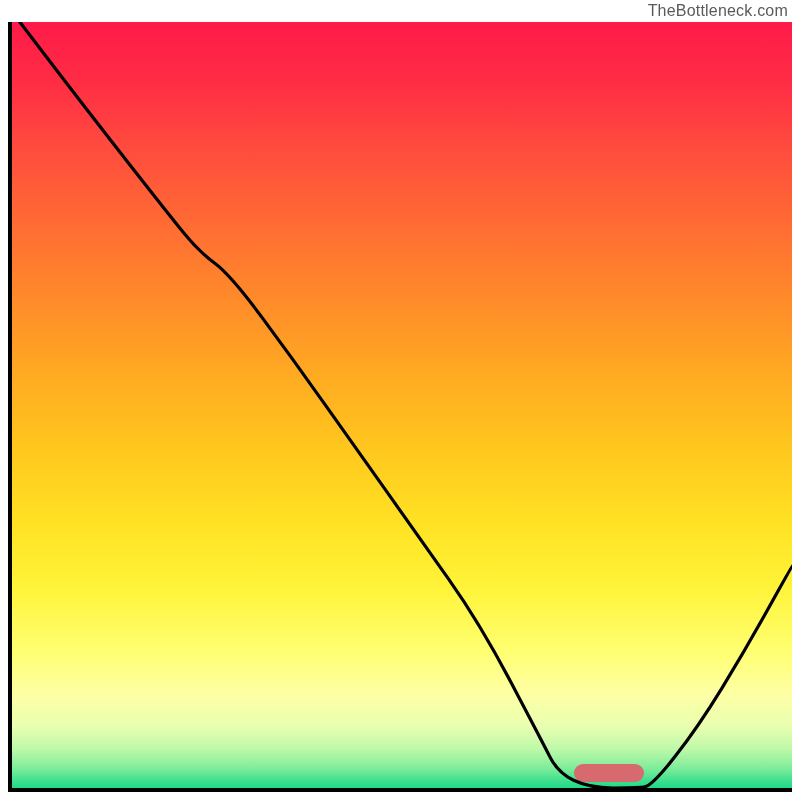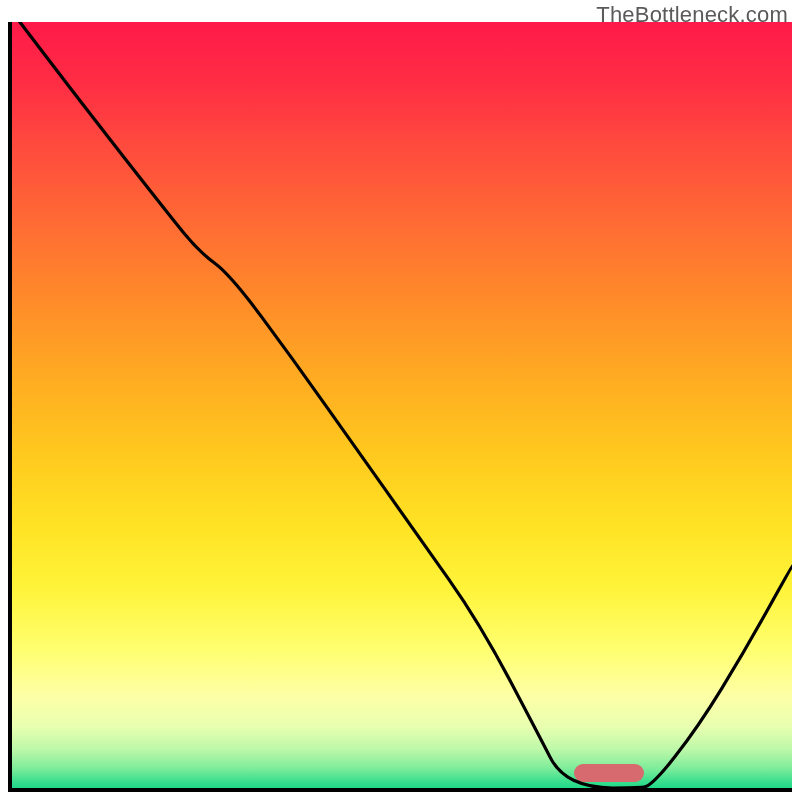--- a/index.html
+++ b/index.html
@@ -16,7 +16,7 @@
     top: 2px;
     right: 12px;
     color: #5a5a5a;
-    font-size: 22px;
+    font-size: 16px;
     font-weight: 500;
     letter-spacing: 0.2px;
     z-index: 30;

